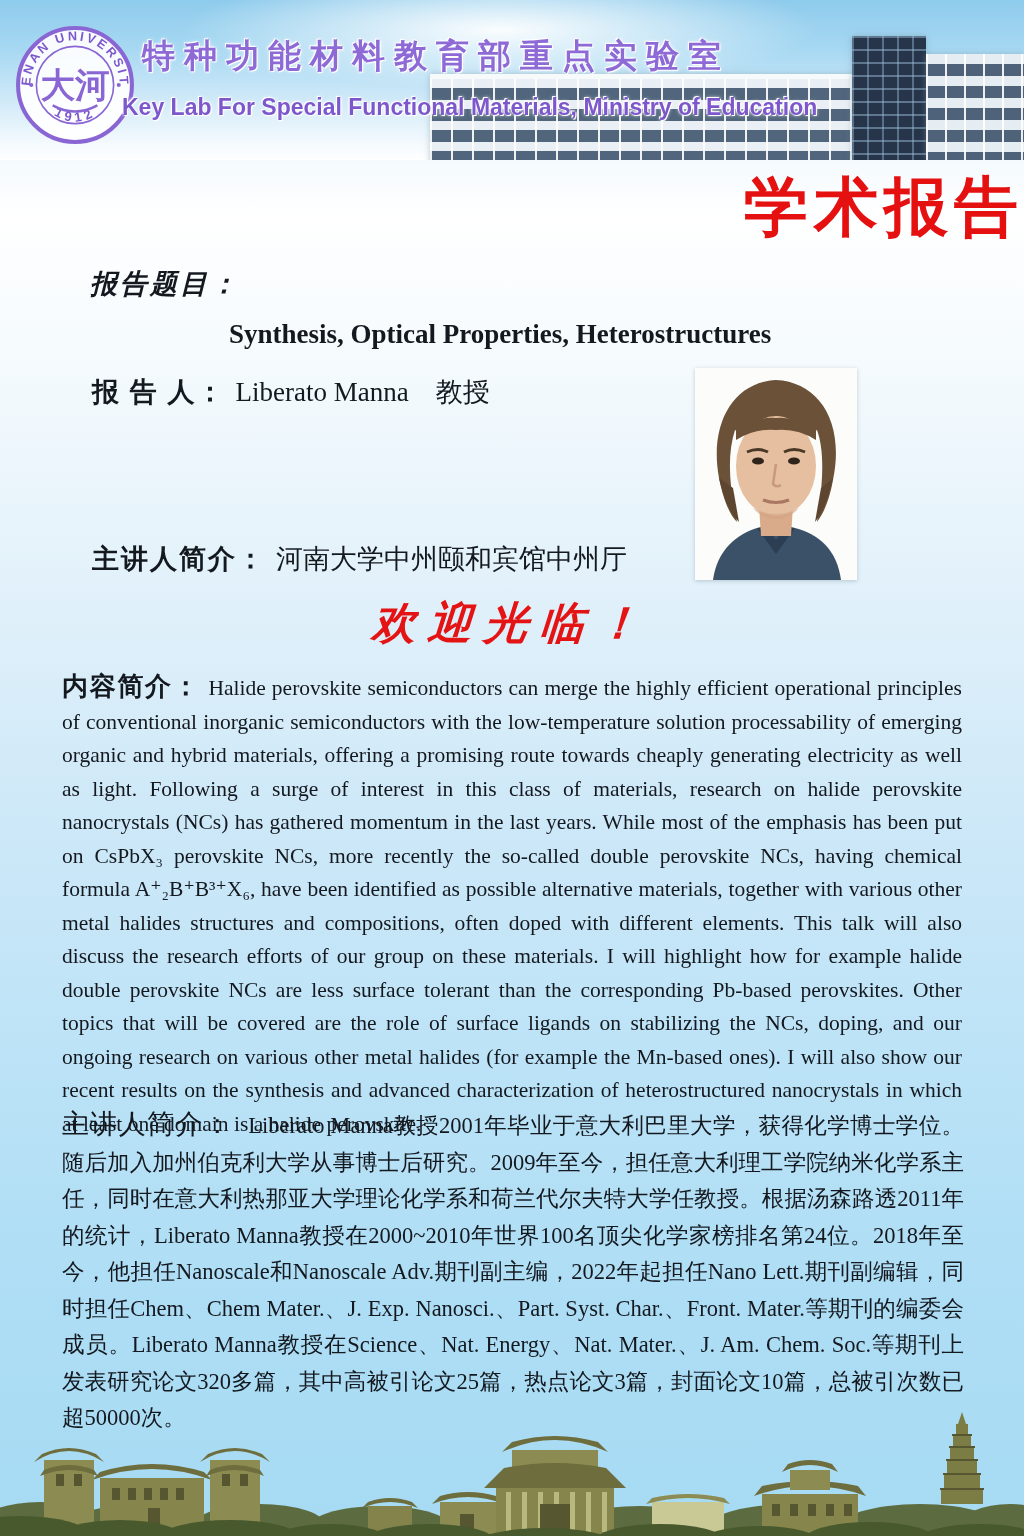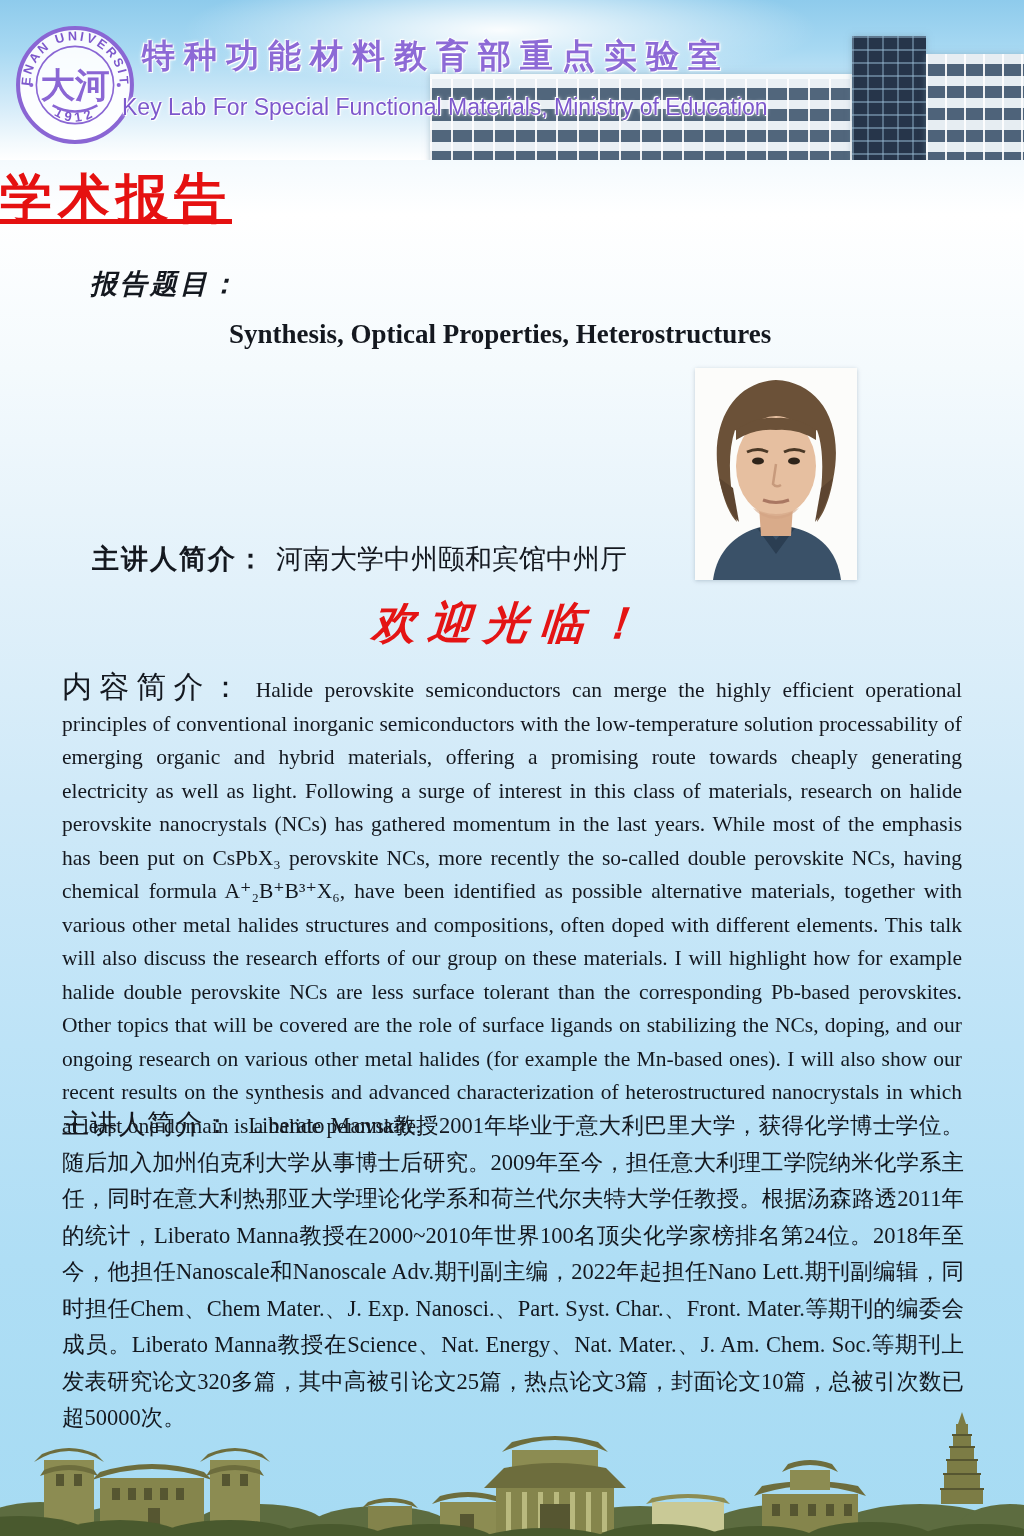--- a/index.html
+++ b/index.html
@@ -32,7 +32,7 @@
   #lab-cn{position:absolute;left:142px;top:34px;width:640px;font-size:33px;font-weight:700;
     color:#8d6ad6;letter-spacing:9px;white-space:nowrap;
     text-shadow:0 0 2px #fff,0 0 4px #fff,1px 1px 0 #fff,-1px -1px 0 #fff;}
-  #lab-en{position:absolute;left:122px;top:94px;width:660px;font-size:23px;font-weight:400;
+  #lab-en{position:absolute;left:122px;top:94px;width:660px;font-size:23px;font-weight:700;
     font-family:"Liberation Sans","DejaVu Sans",sans-serif;color:#7d58cc;white-space:nowrap;
     text-shadow:0 0 2px #fff,0 0 4px #fff,1px 1px 0 #fff,-1px -1px 0 #fff;}
 

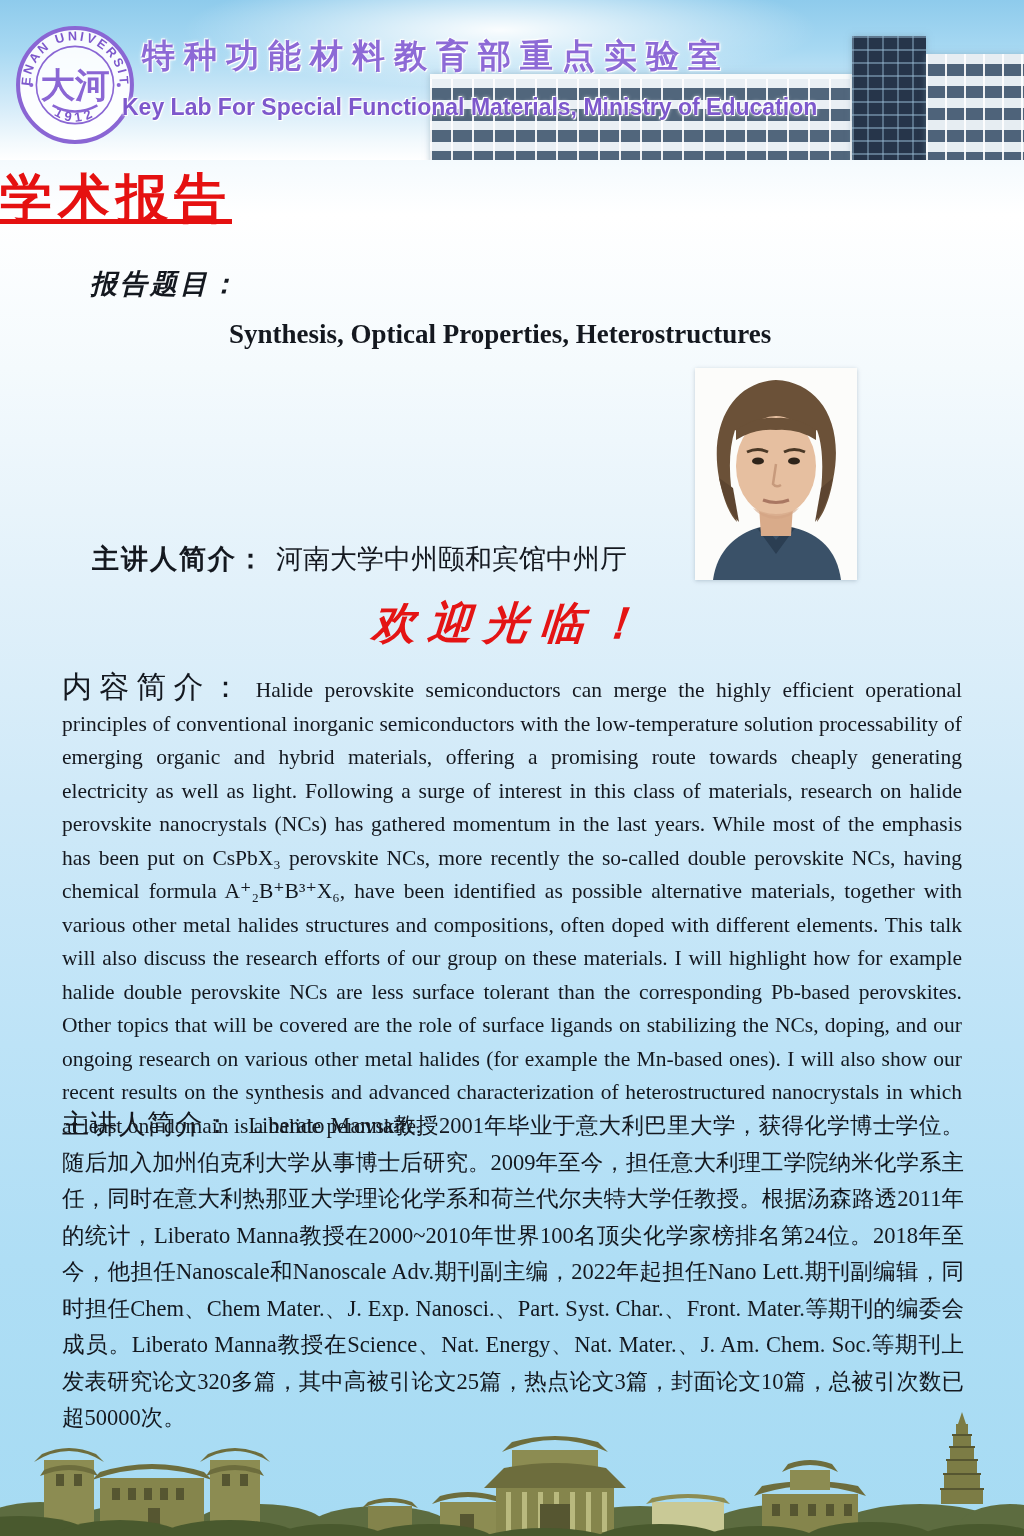--- a/index.html
+++ b/index.html
@@ -37,8 +37,8 @@
     text-shadow:0 0 2px #fff,0 0 4px #fff,1px 1px 0 #fff,-1px -1px 0 #fff;}
 
   
-  #main-title{position:absolute;left:0;top:164px;width:1024px;text-align:left;
-    font-size:52px;font-weight:700;color:#e51111;letter-spacing:6px;text-decoration:underline;}
+  #main-title{position:absolute;left:0;top:164px;width:1024px;text-align:right;
+    font-size:64px;font-weight:700;color:#e51111;letter-spacing:6px;}
   .cn{color:#14181f;}
   #topic{position:absolute;left:90px;top:266px;width:900px;font-size:27px;color:#14181f;}
   #topic .lbl{font-weight:700;letter-spacing:3px;}

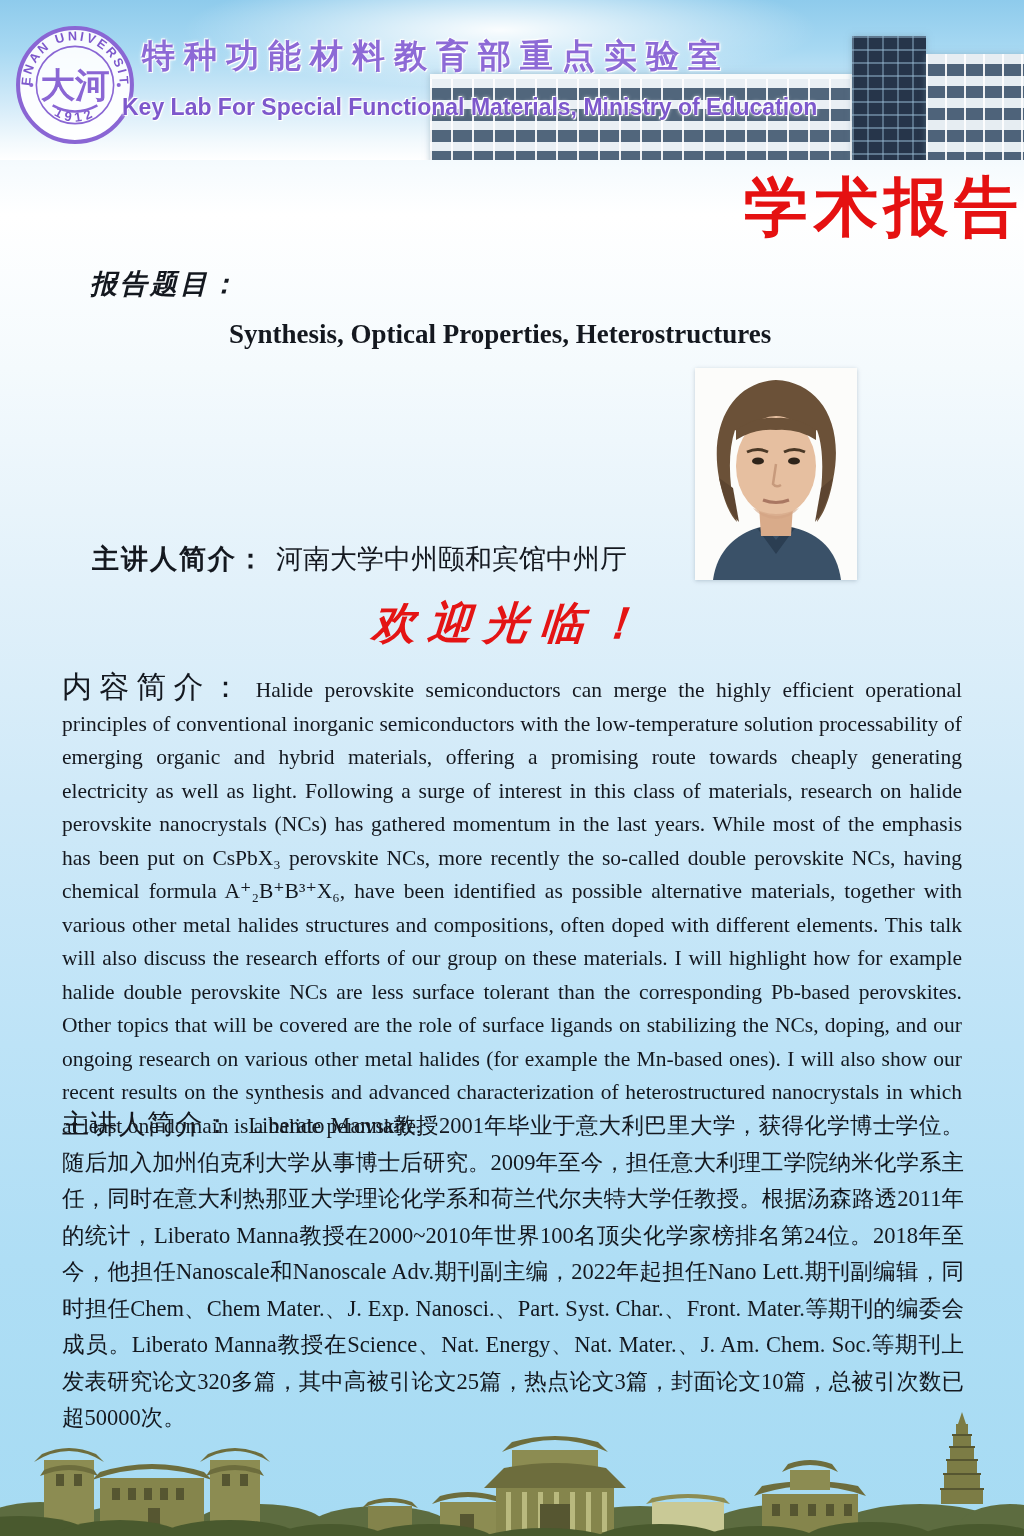--- a/index.html
+++ b/index.html
@@ -111,6 +111,9 @@
     <div class="t2">Synthesis, Optical Properties, Heterostructures</div>
   </div>
 
+  <div class="info-row" id="row-speaker">
+    <span class="lbl">报 告 人：</span><span>Liberato Manna　教授</span>
+  </div>
   <div class="info-row" id="row-venue">
     <span class="lbl">主讲人简介：</span><span>河南大学中州颐和宾馆中州厅</span>
   </div>

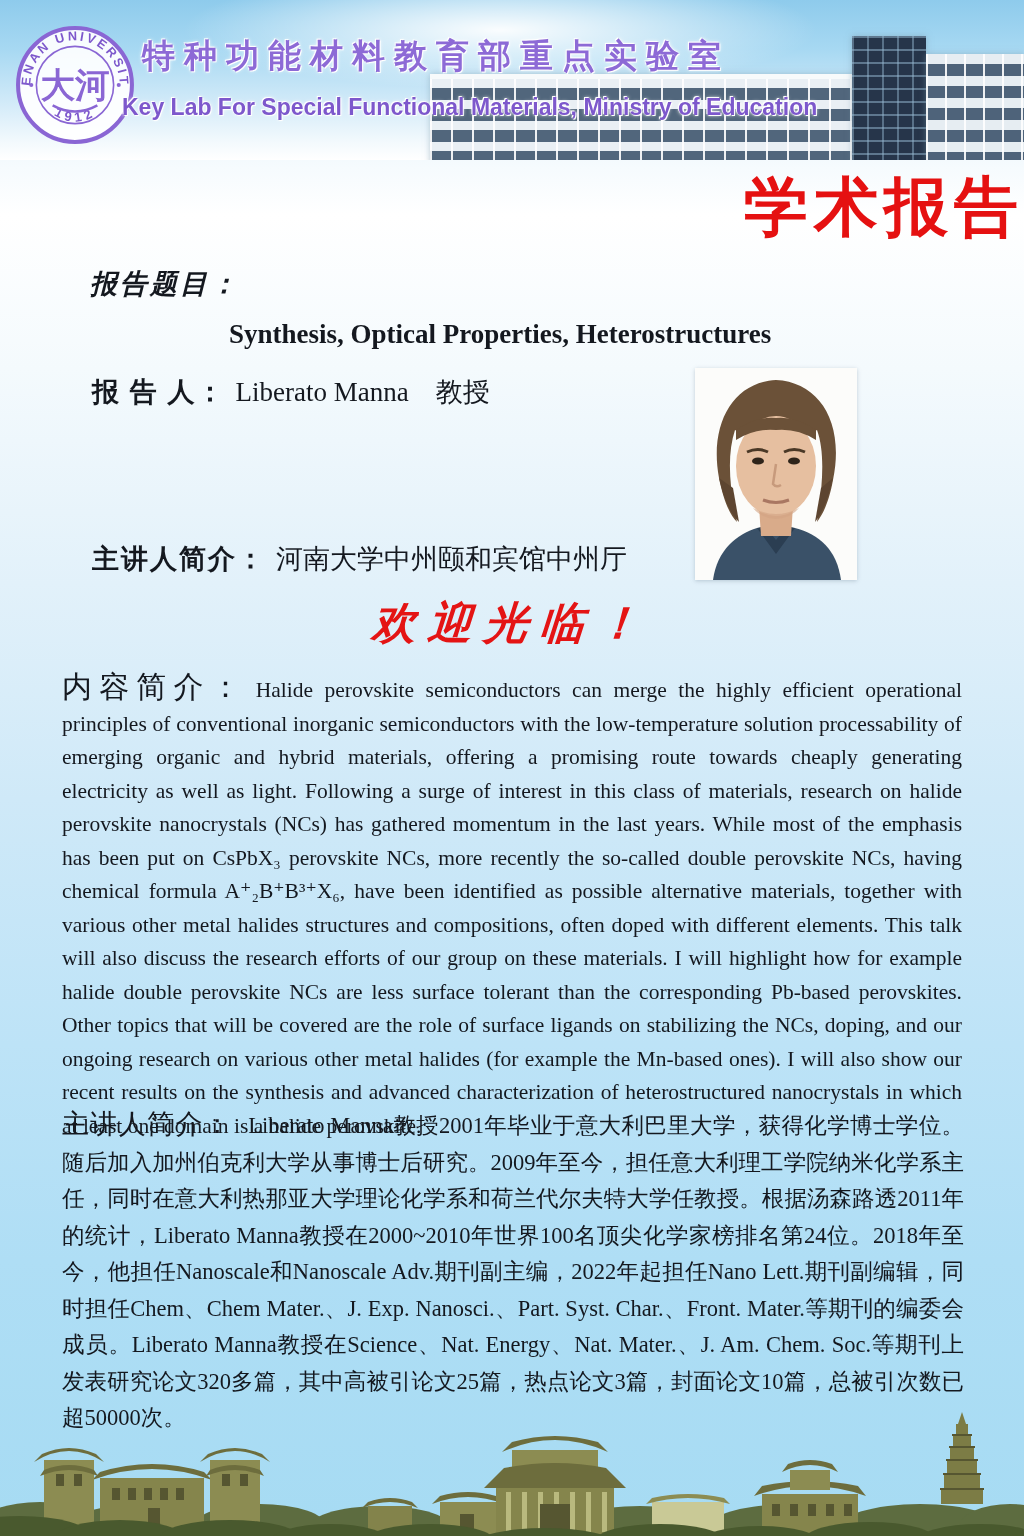--- a/index.html
+++ b/index.html
@@ -60,7 +60,7 @@
   
   .para{position:absolute;color:#14181f;text-align:justify;}
   #abstract{left:62px;top:670px;width:900px;font-size:21.5px;line-height:33.5px;}
-  #abstract .plabel{font-size:30px;font-weight:400;letter-spacing:1px;margin-right:8px;}
+  #abstract .plabel{font-size:26px;font-weight:700;letter-spacing:1px;margin-right:8px;}
   #bio{left:62px;top:1106px;width:902px;font-size:22.5px;line-height:36.5px;}
   #bio .plabel{font-size:27px;font-weight:400;letter-spacing:1px;margin-right:16px;
     font-family:"Liberation Sans","DejaVu Sans",sans-serif;}

